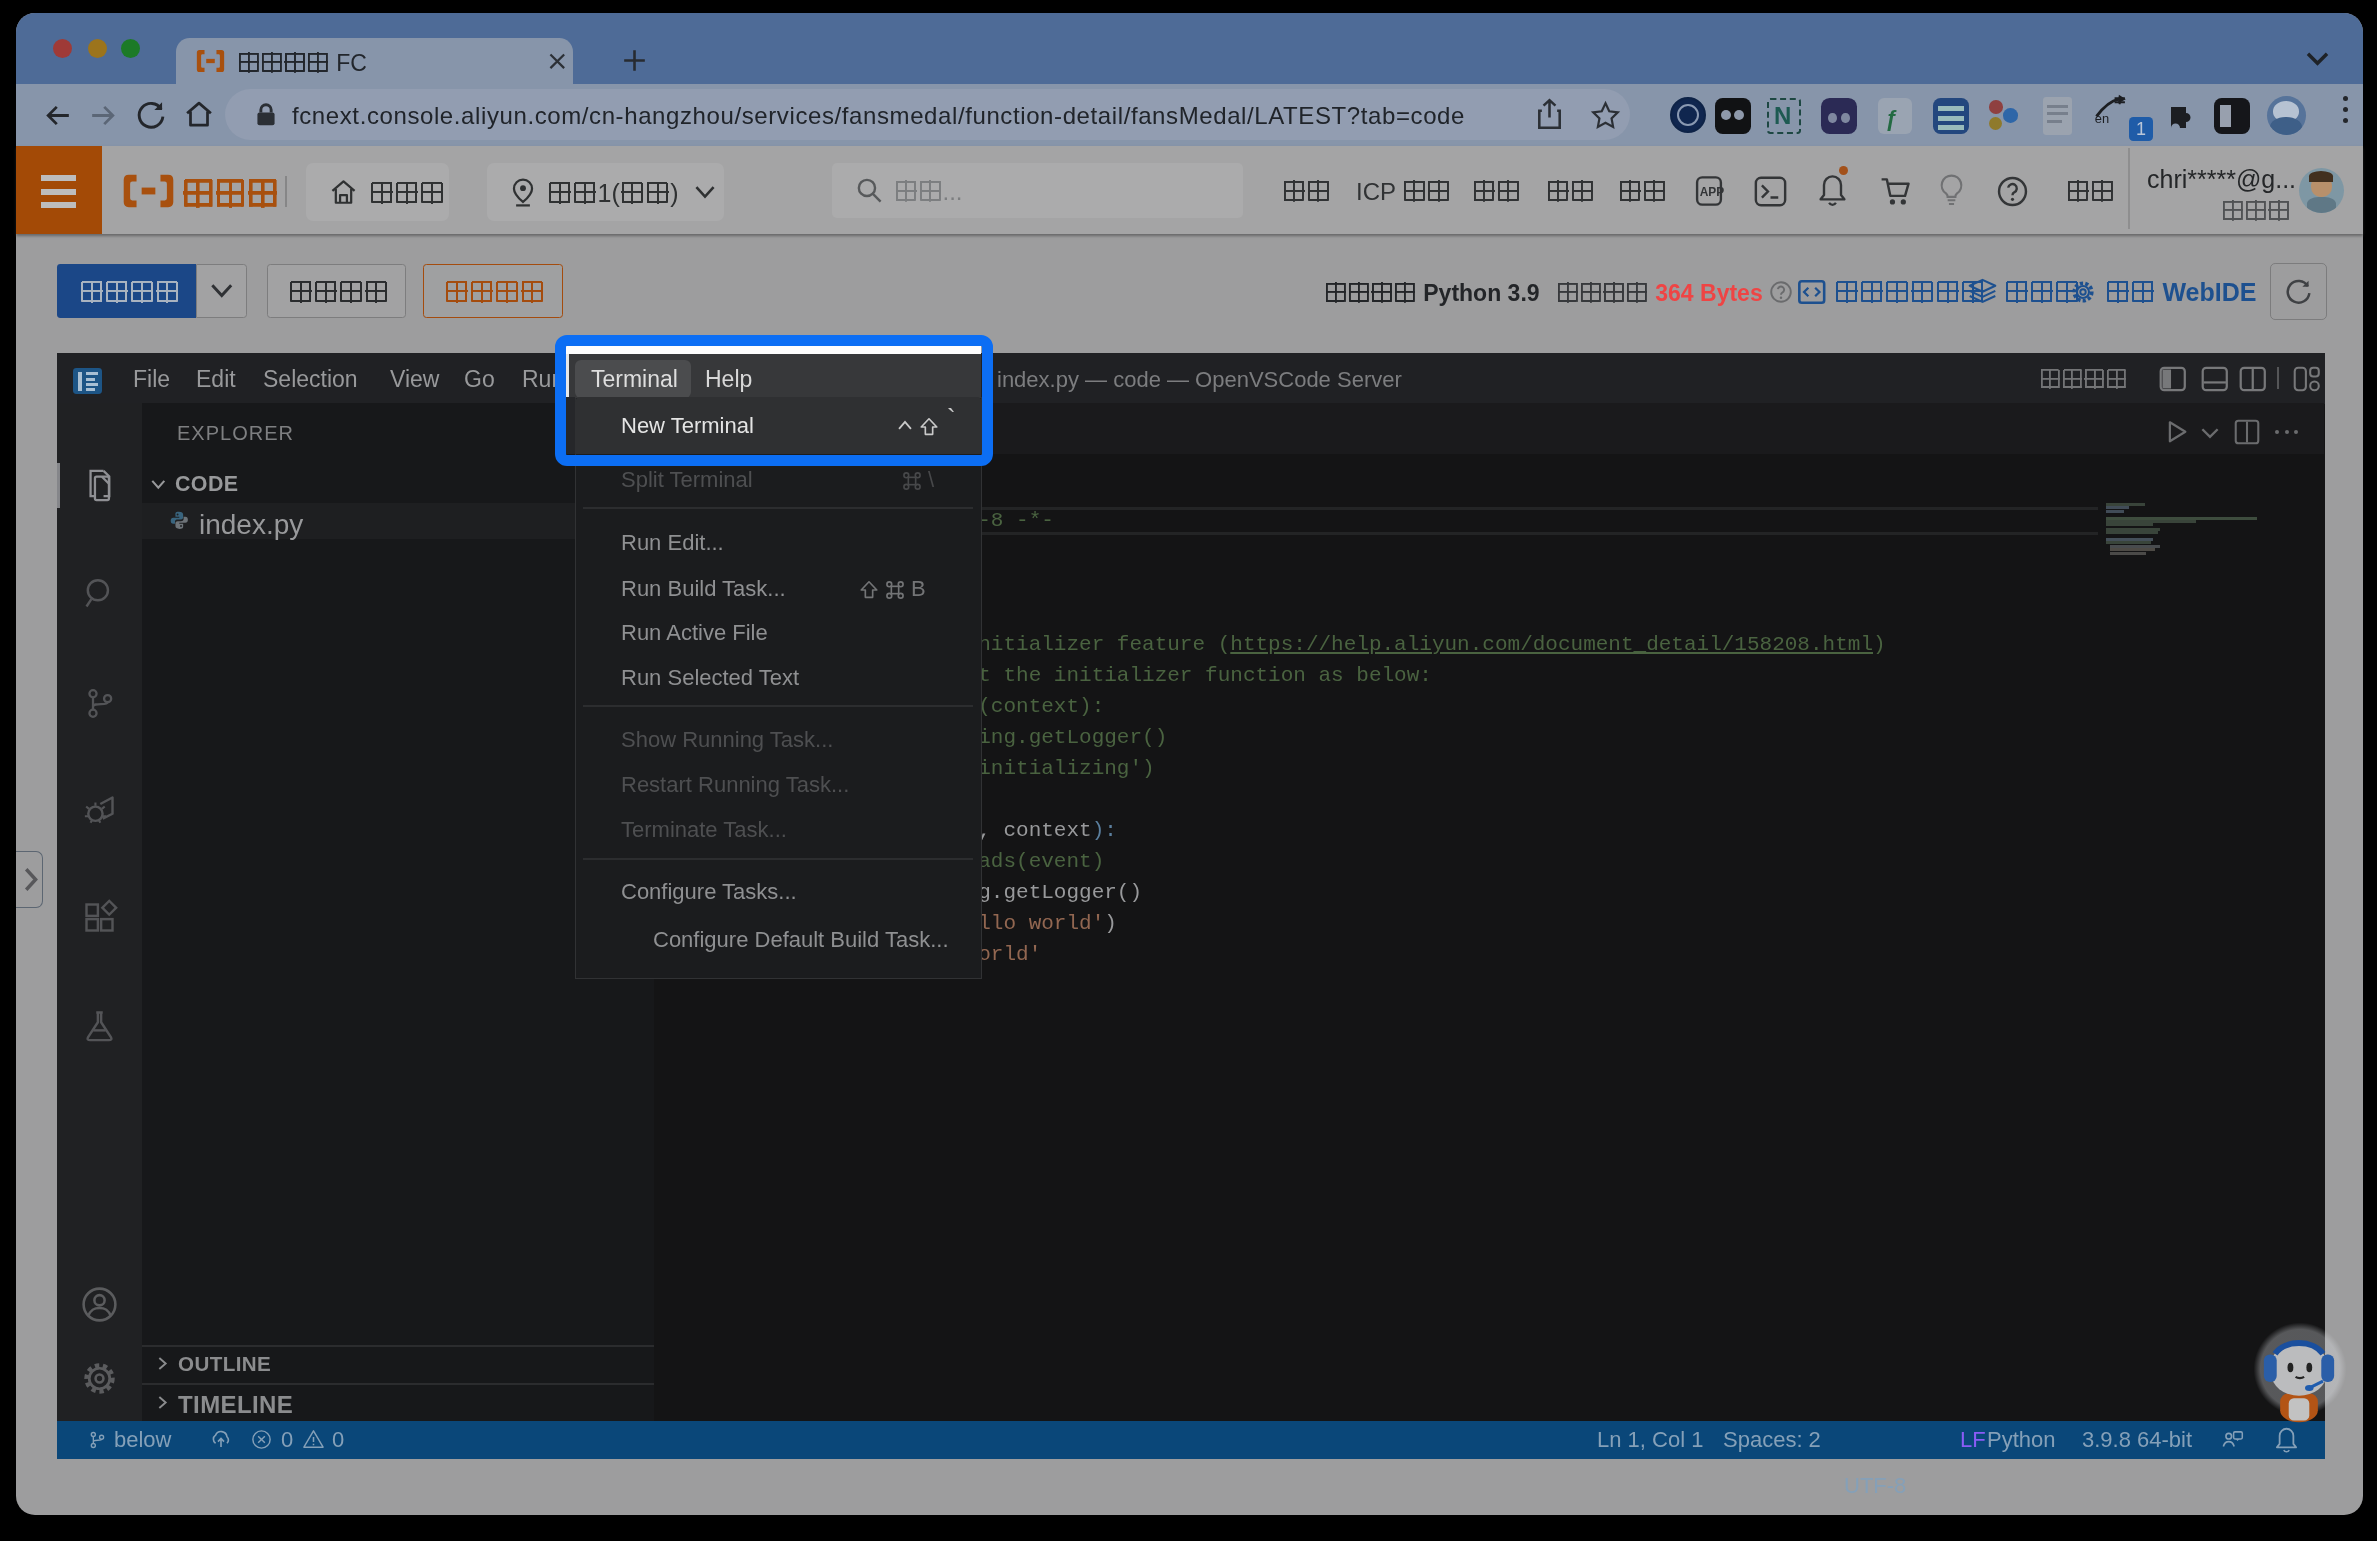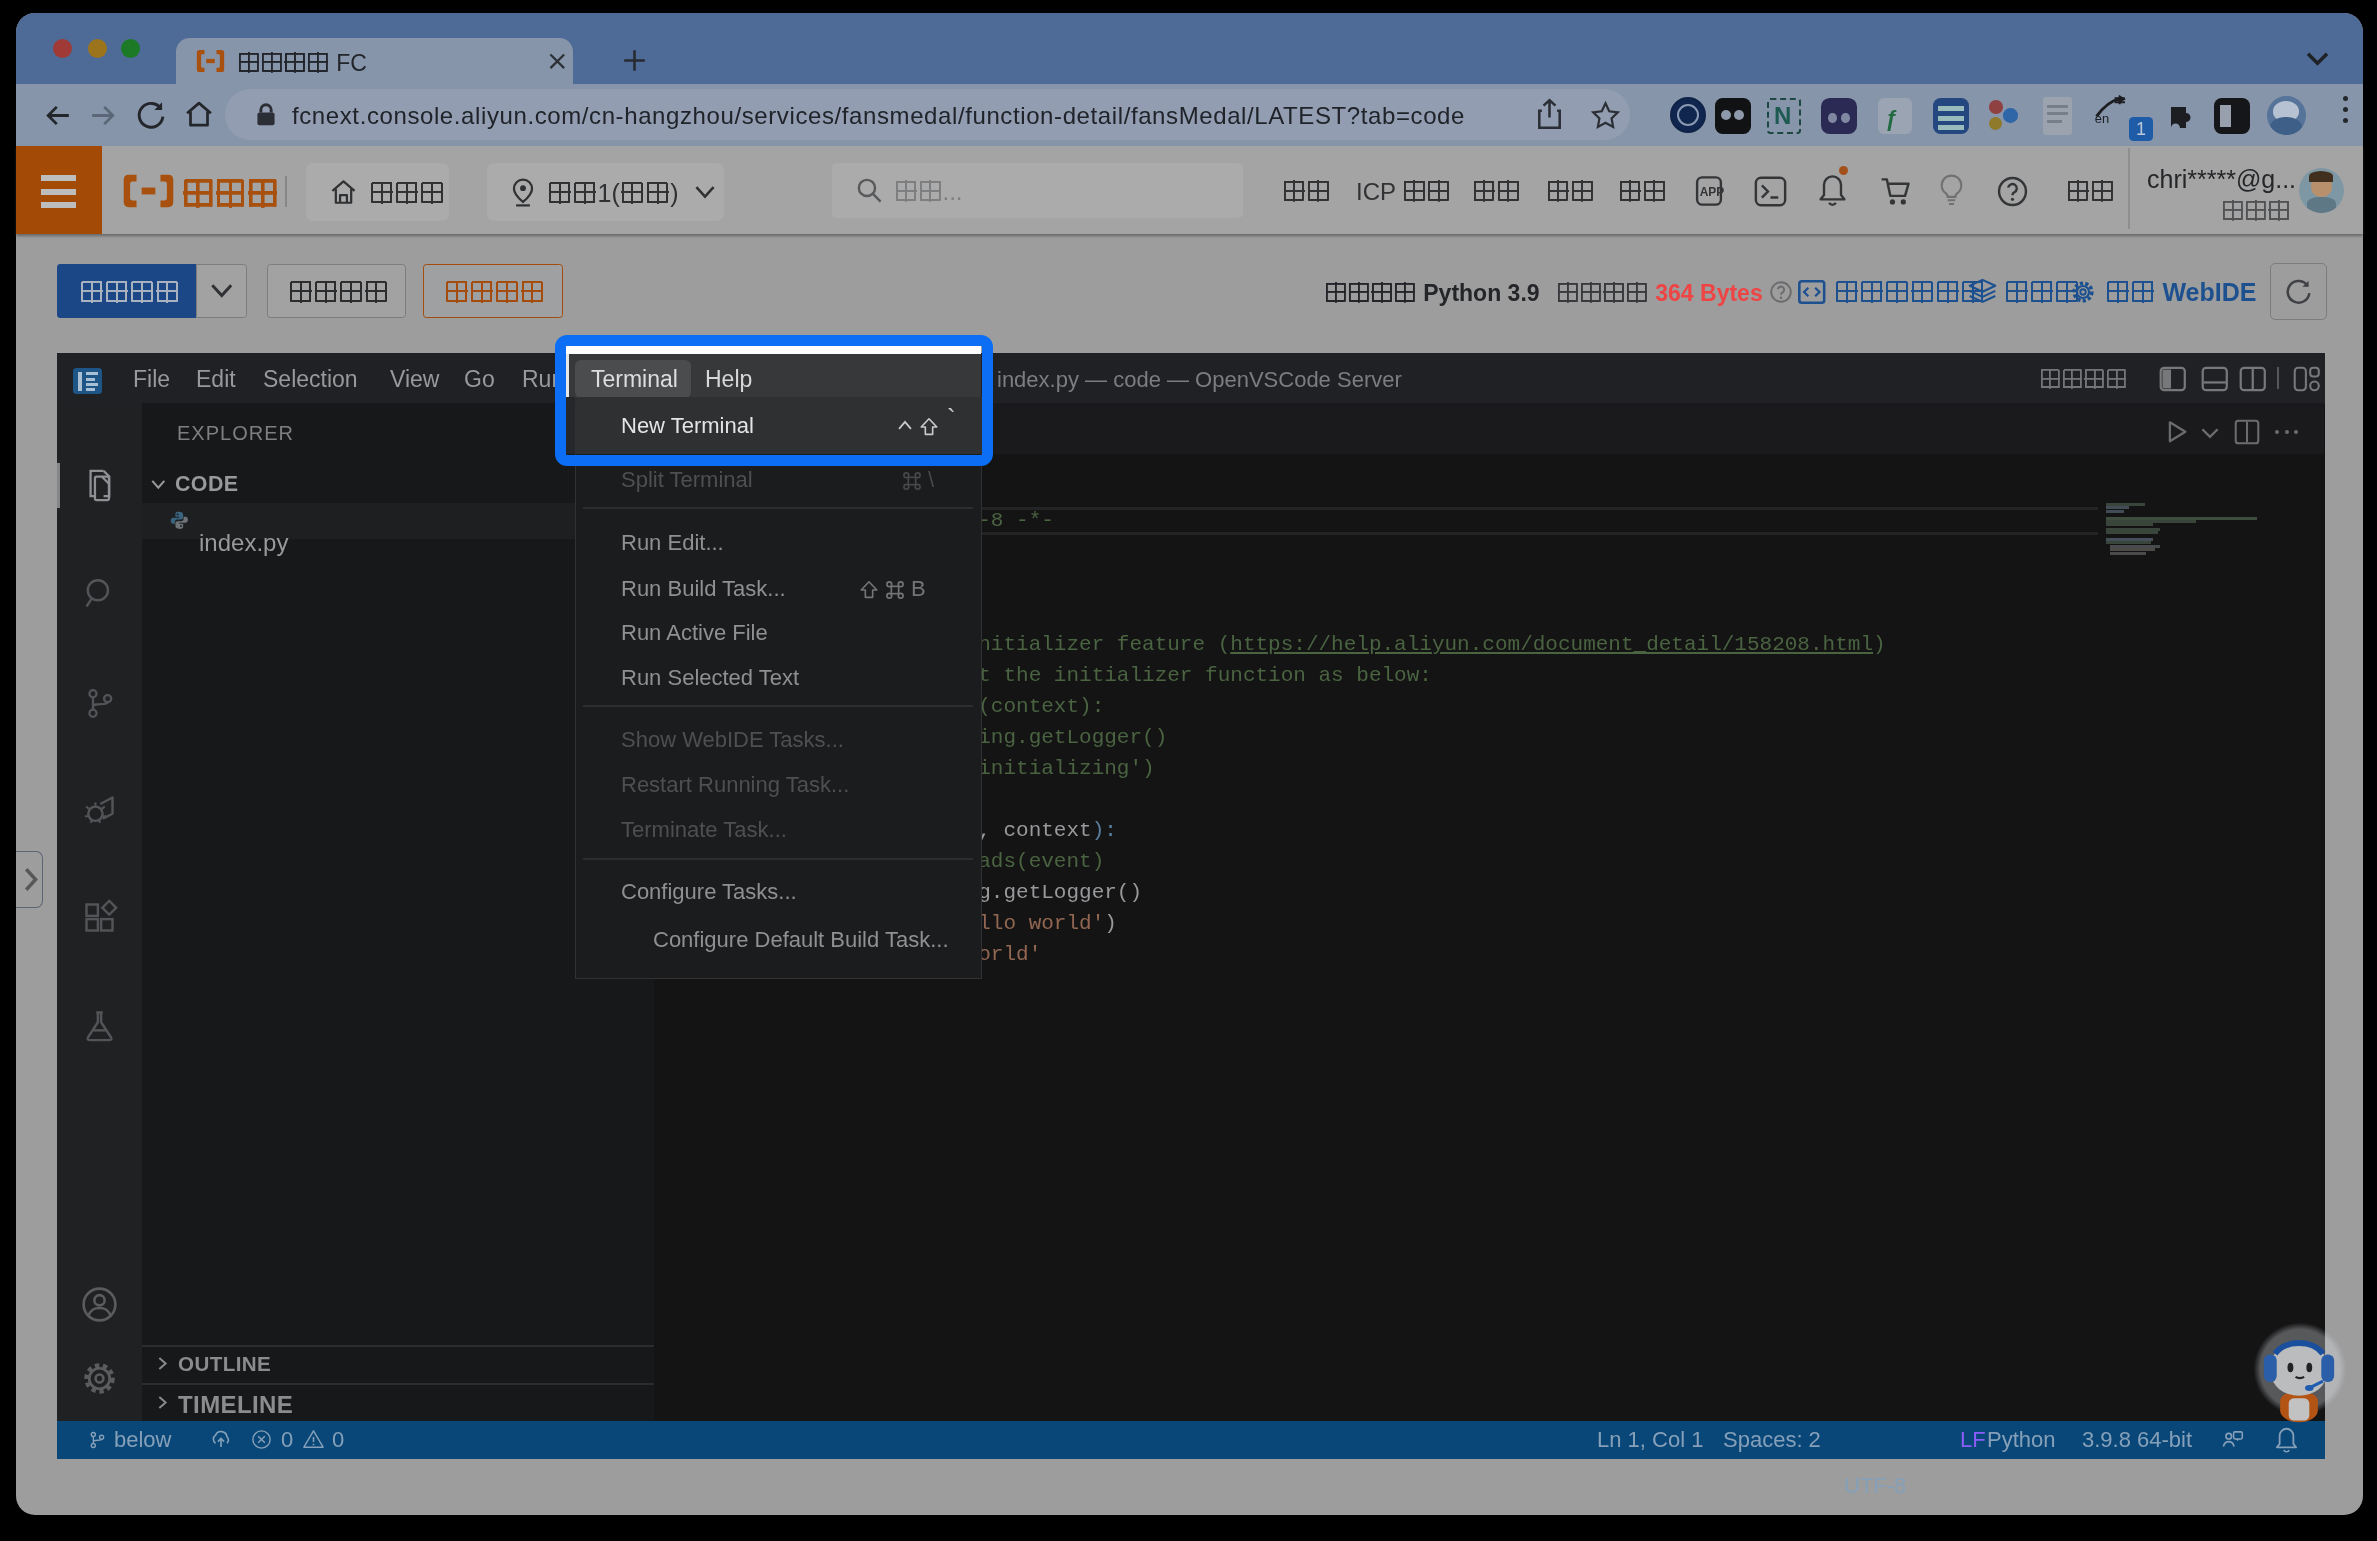--- a/index.html
+++ b/index.html
@@ -330,7 +330,7 @@
     <path d="M11.5 2 C7 2 7.5 4 7.5 5.5 V8 H12 V9 H5 C3 9 2 10.5 2 12.5 S3 16 5 16 H7 V13.5 C7 11.5 8.5 11 10 11 H14 C15.5 11 16.5 10 16.5 8.5 V5.5 C16.5 3 15 2 11.5 2 Z M10 4.2 a1.1 1.1 0 1 1 0 2.2 a1.1 1.1 0 0 1 0 -2.2" fill="#39647e"></path>
     <path d="M12.5 22 C17 22 16.5 20 16.5 18.5 V16 H12 V15 H19 C21 15 22 13.5 22 11.5 S21 8 19 8 H17 V10.5 C17 12.5 15.5 13 14 13 H10 C8.5 13 7.5 14 7.5 15.5 V18.5 C7.5 21 9 22 12.5 22 Z M14 17.6 a1.1 1.1 0 1 1 0 2.2 a1.1 1.1 0 0 1 0-2.2" fill="#6d7378"></path>
   </svg>
-<div class="a" style="left:199px;top:509px;font-size:24px;color:#98999b;margin-top:20px;">index.py</div>
+<div class="a" style="left:199px;top:509px;font-size:28px;color:#98999b;">index.py</div>
 <div class="a" style="left:142px;top:1345px;width:512px;height:1.7px;background:#2b2c2e;"></div>
 <svg class="a" style="left:153px;top:1354px;" width="19" height="19" viewBox="0 0 24 24">
     <path d="M8 5 L16 12 L8 19" stroke="#8b8c8e" stroke-width="2.4" fill="none"></path>

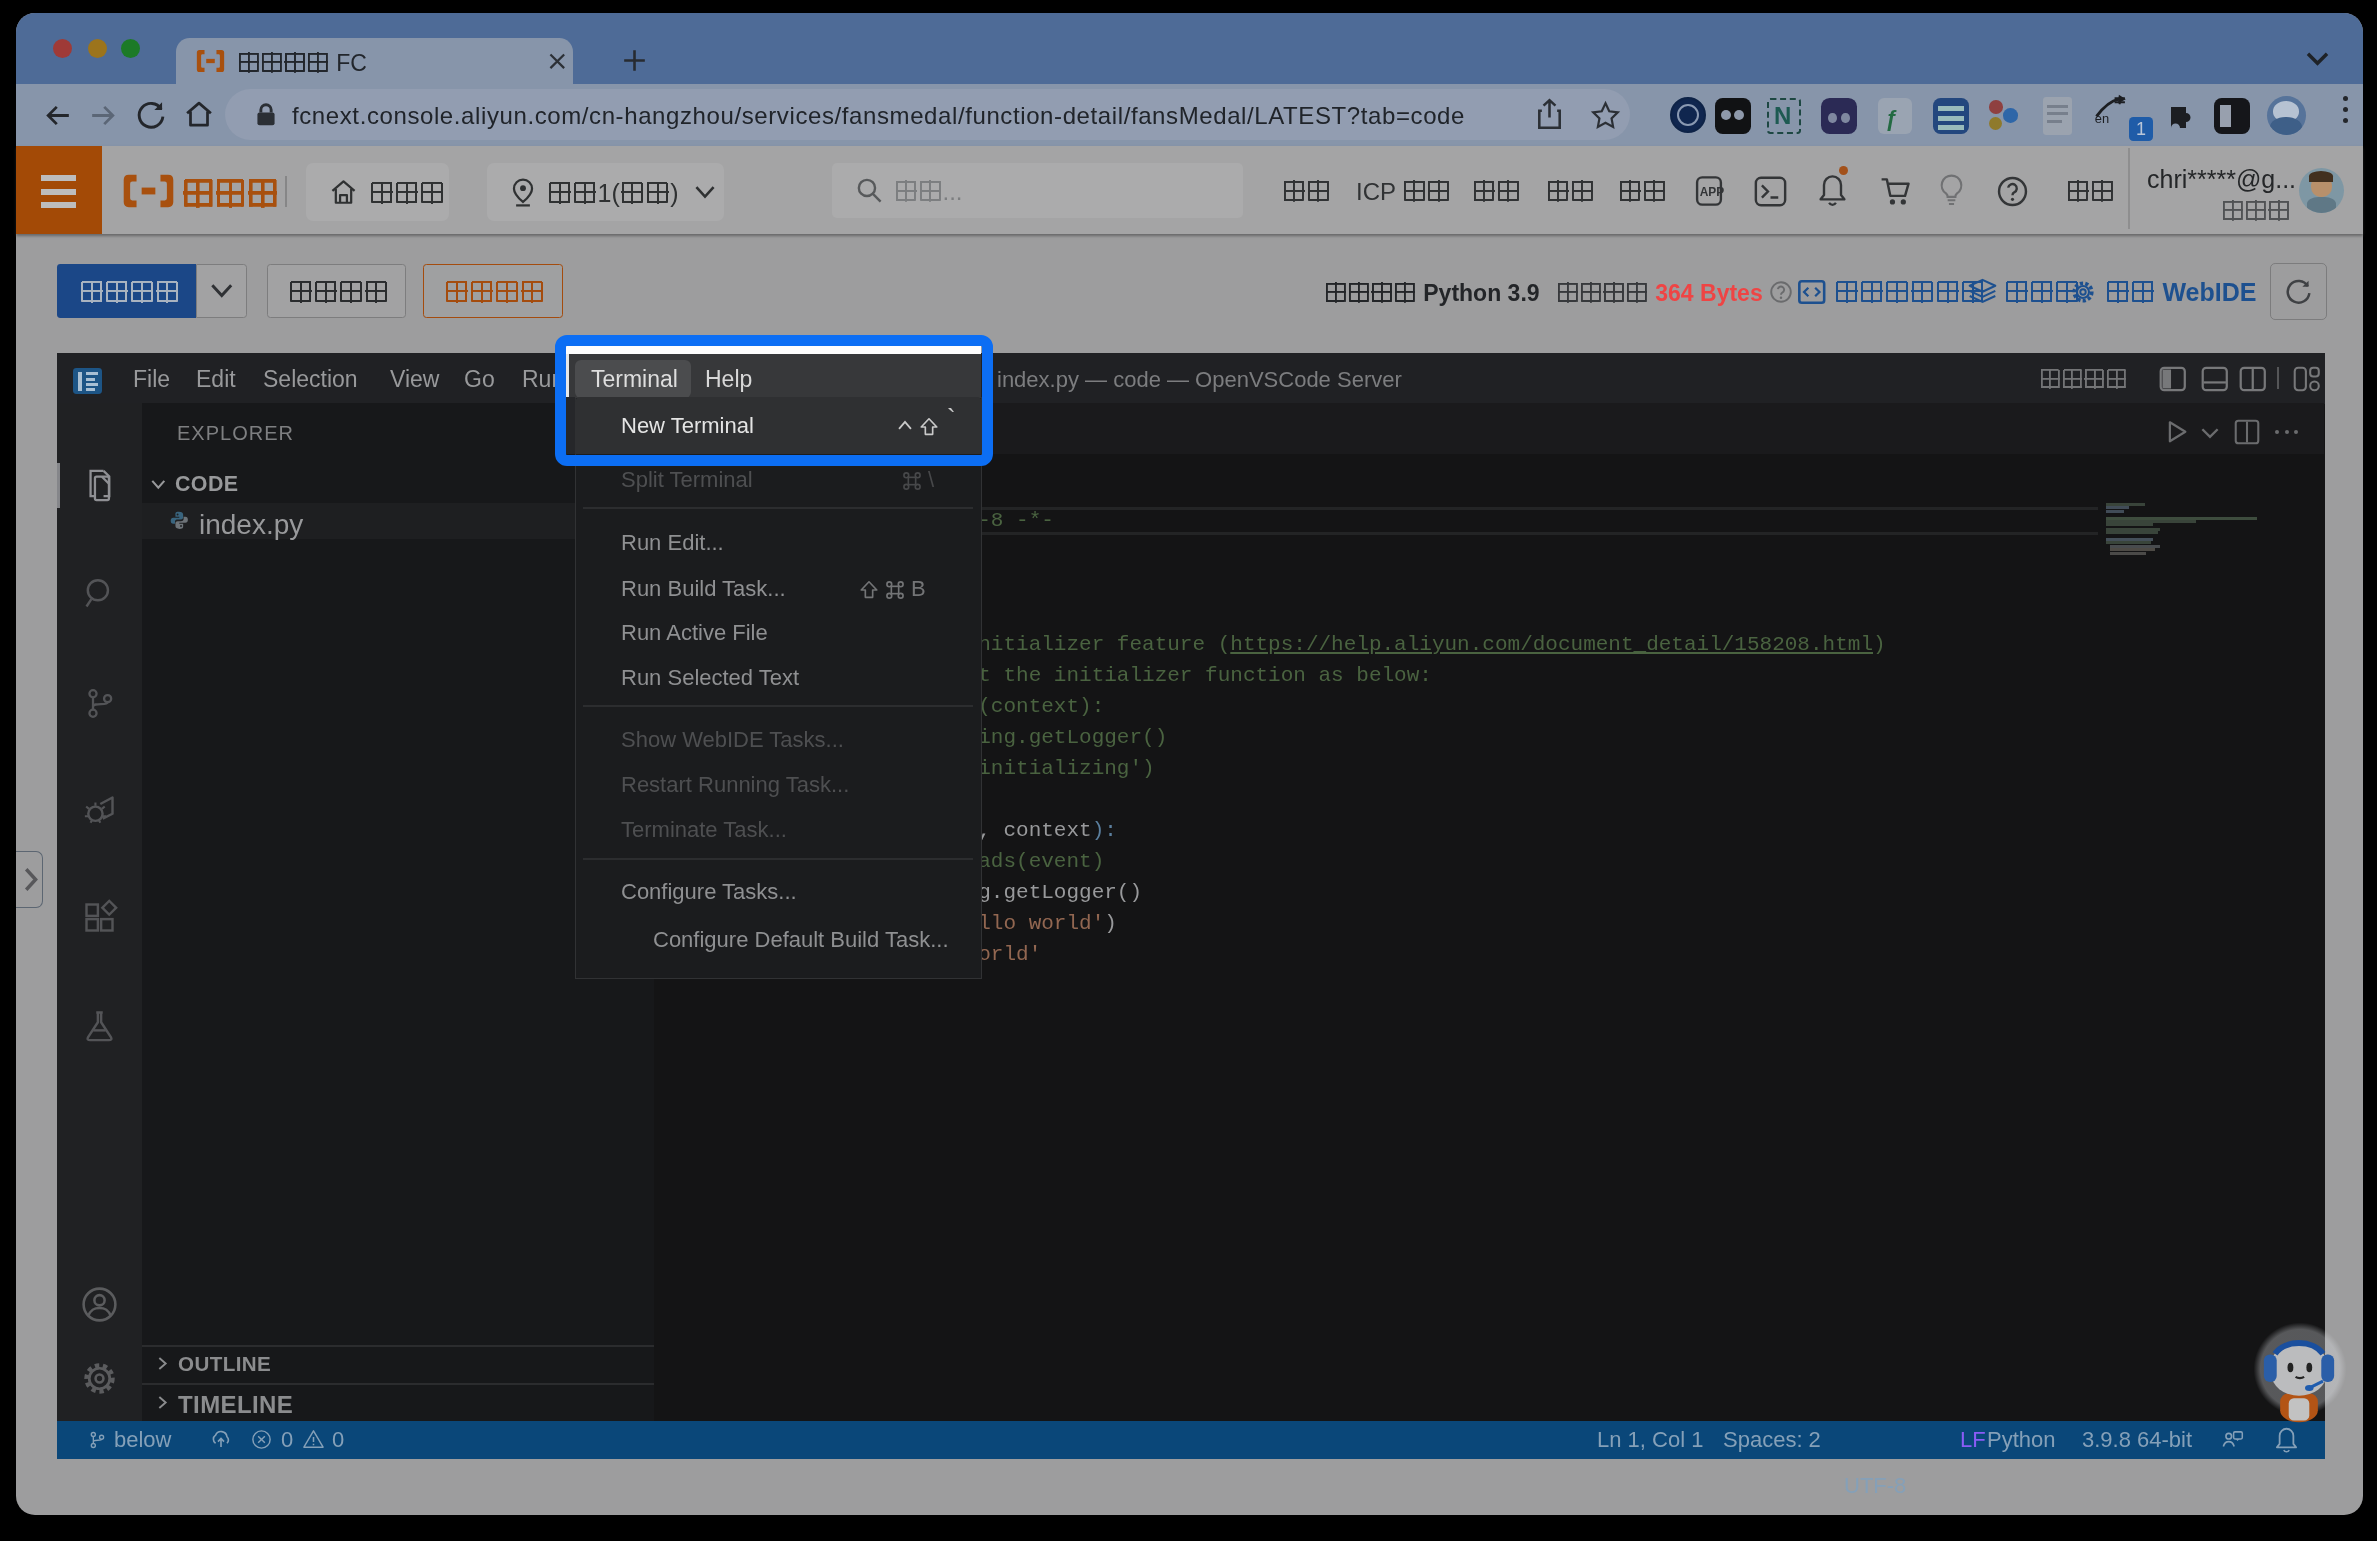--- a/index.html
+++ b/index.html
@@ -473,7 +473,7 @@
 <div class="a" style="left:621px;top:620px;font-size:22px;color:#8f9092;">Run Active File</div>
 <div class="a" style="left:621px;top:665px;font-size:22px;color:#8f9092;">Run Selected Text</div>
 <div class="a" style="left:583px;top:705px;width:390px;height:1.7px;background:#2c2d2f;"></div>
-<div class="a" style="left:621px;top:727px;font-size:22px;color:#4e4f51;">Show WebIDE Tasks...</div>
+<div class="a" style="left:621px;top:727px;font-size:22px;color:#4e4f51;">Show Running Task...</div>
 <div class="a" style="left:621px;top:772px;font-size:22px;color:#4e4f51;">Restart Running Task...</div>
 <div class="a" style="left:621px;top:817px;font-size:22px;color:#4e4f51;">Terminate Task...</div>
 <div class="a" style="left:583px;top:858px;width:390px;height:1.7px;background:#2c2d2f;"></div>

